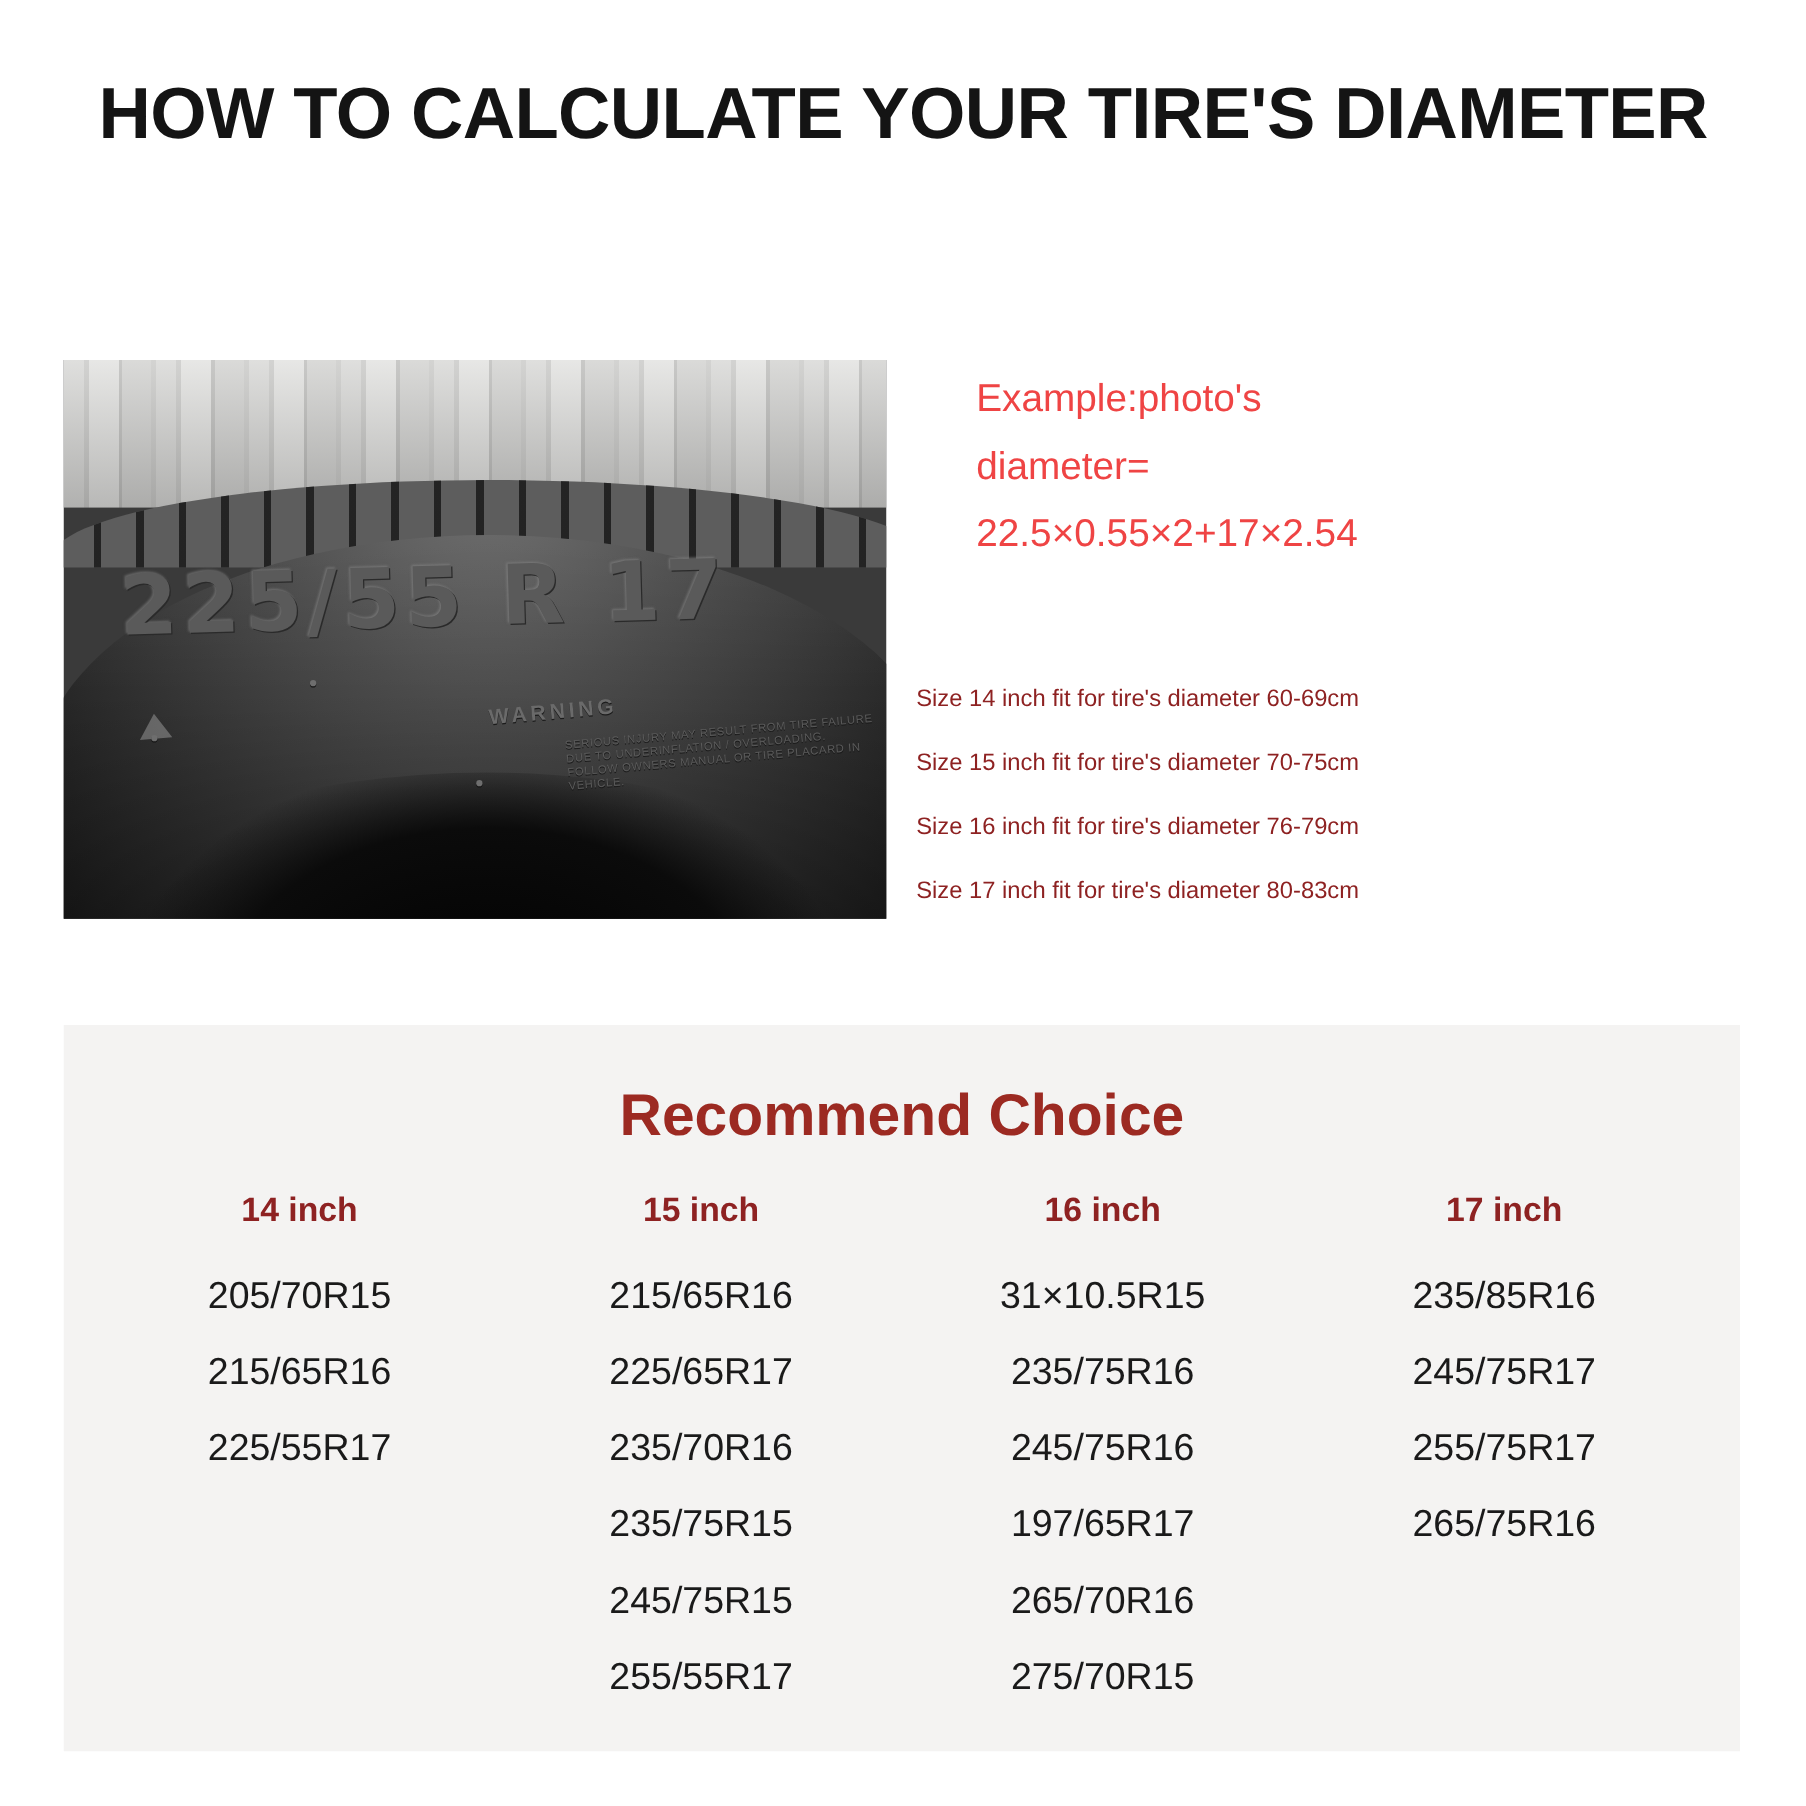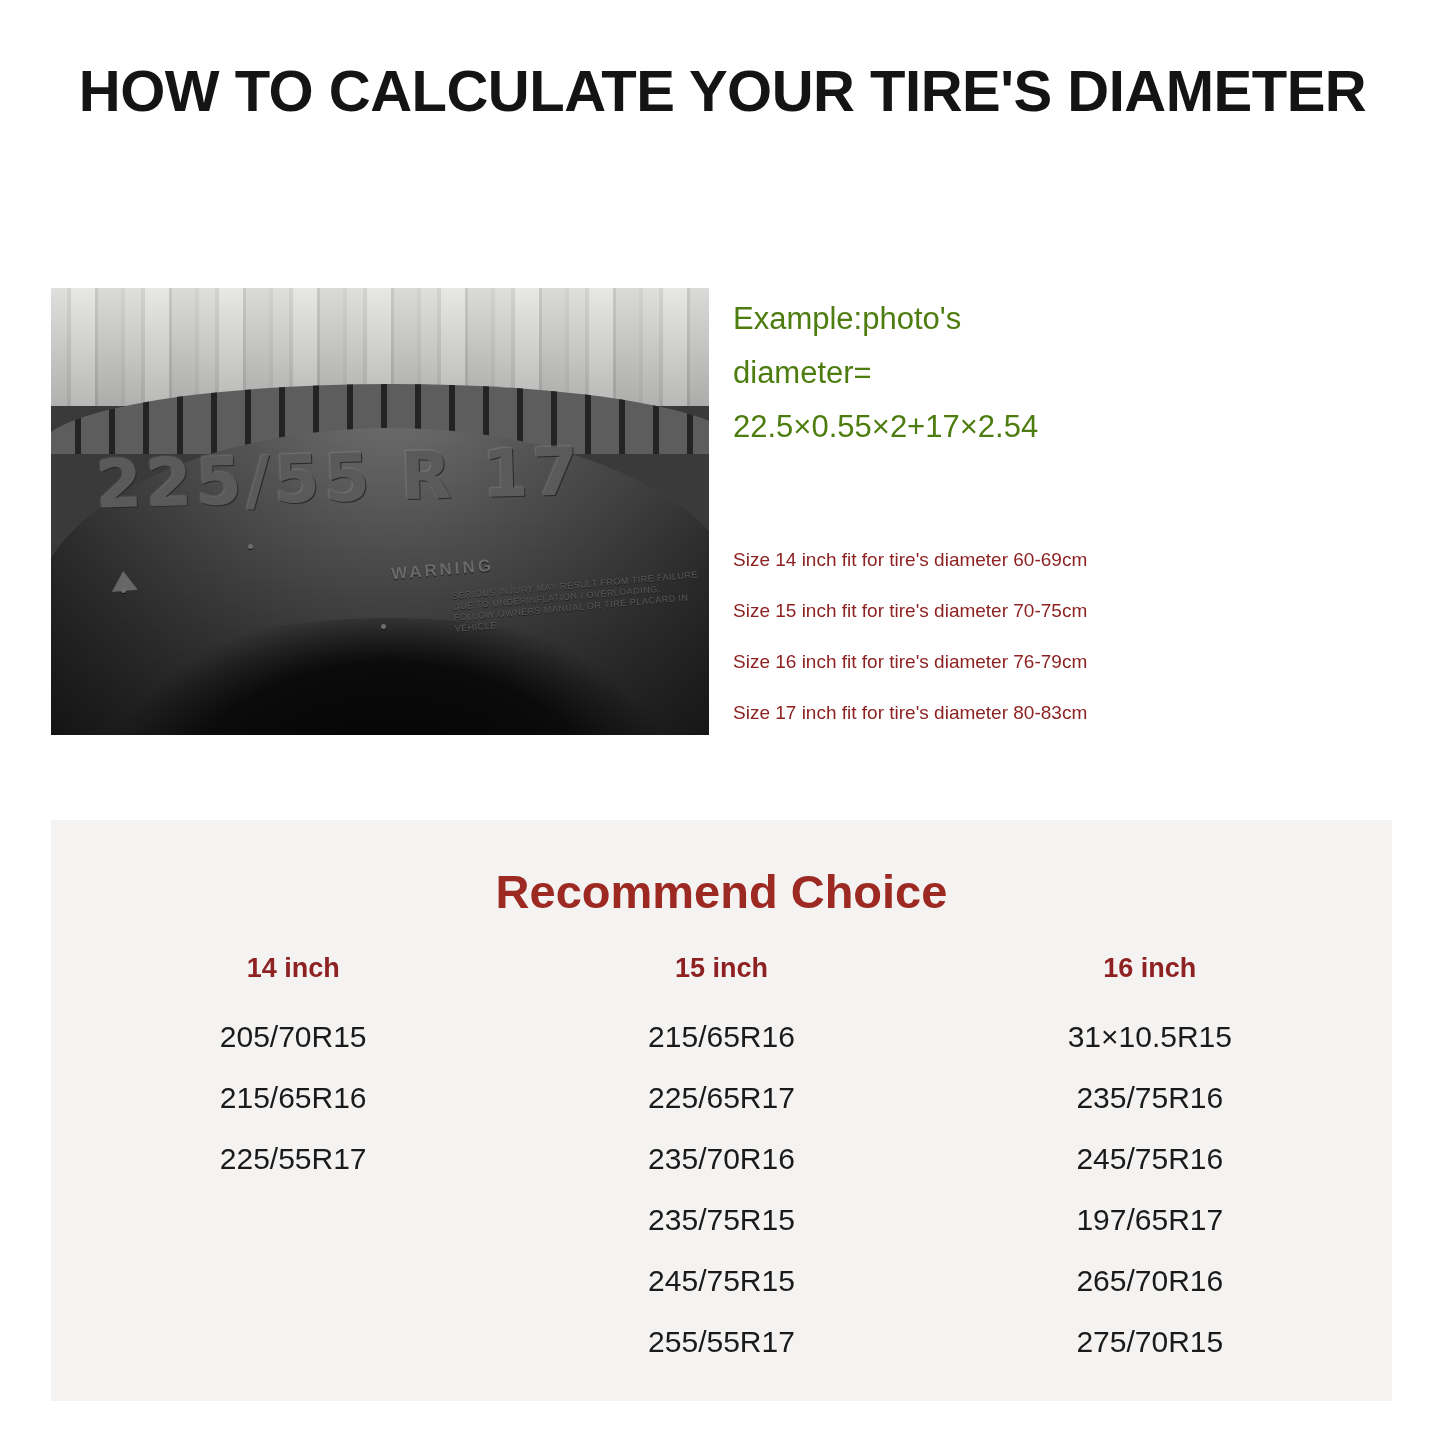--- a/index.html
+++ b/index.html
@@ -176,8 +176,9 @@
   .example-line {
     font-size: 31px;
     line-height: 54px;
-    color: #4d7c0f;
+    color: #ef4444;
     white-space: nowrap;
+    margin-left: 48px;
   }
   .size-list {
     position: absolute;

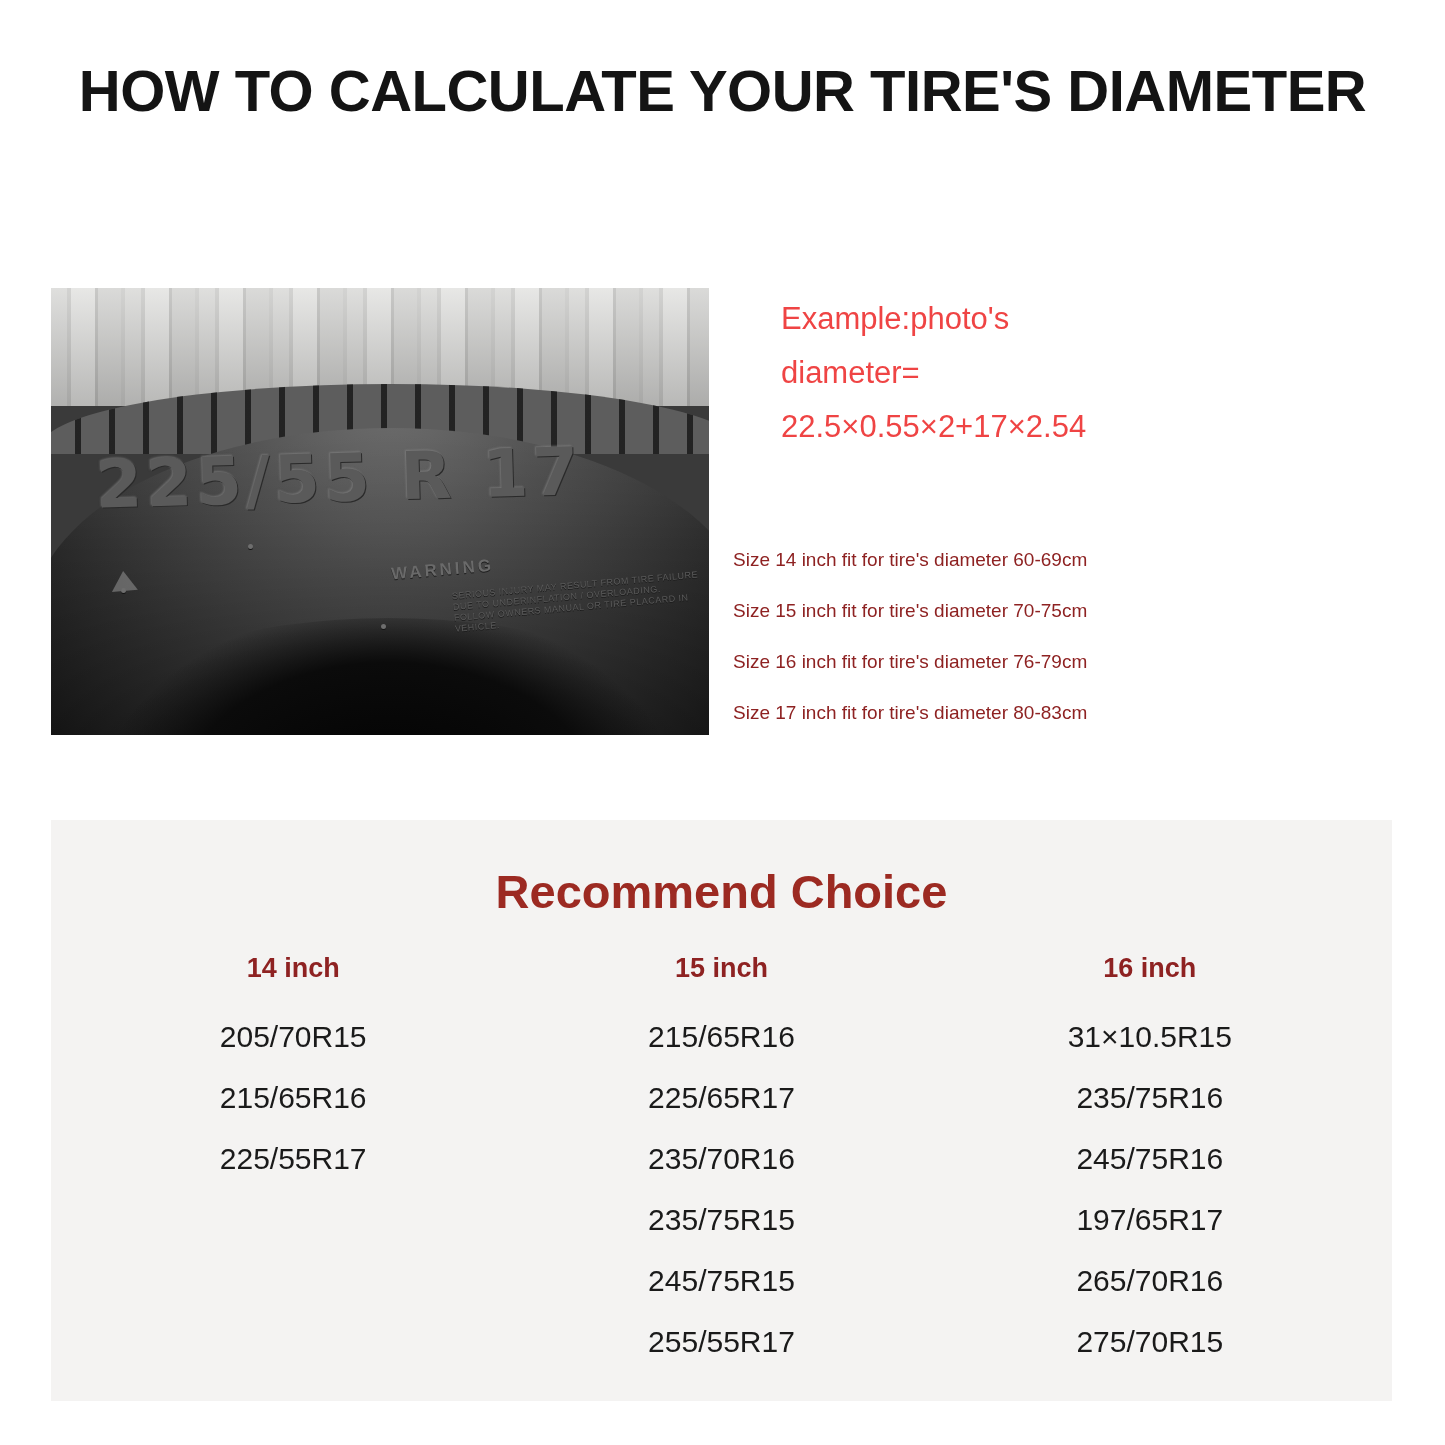--- a/index.html
+++ b/index.html
@@ -299,6 +299,13 @@
         <div class="col-item">275/70R15</div>
       </div>
 
+      <div class="col">
+        <div class="col-head">17 inch</div>
+        <div class="col-item">235/85R16</div>
+        <div class="col-item">245/75R17</div>
+        <div class="col-item">255/75R17</div>
+        <div class="col-item">265/75R16</div>
+      </div>
 
     </div>
   </div>

